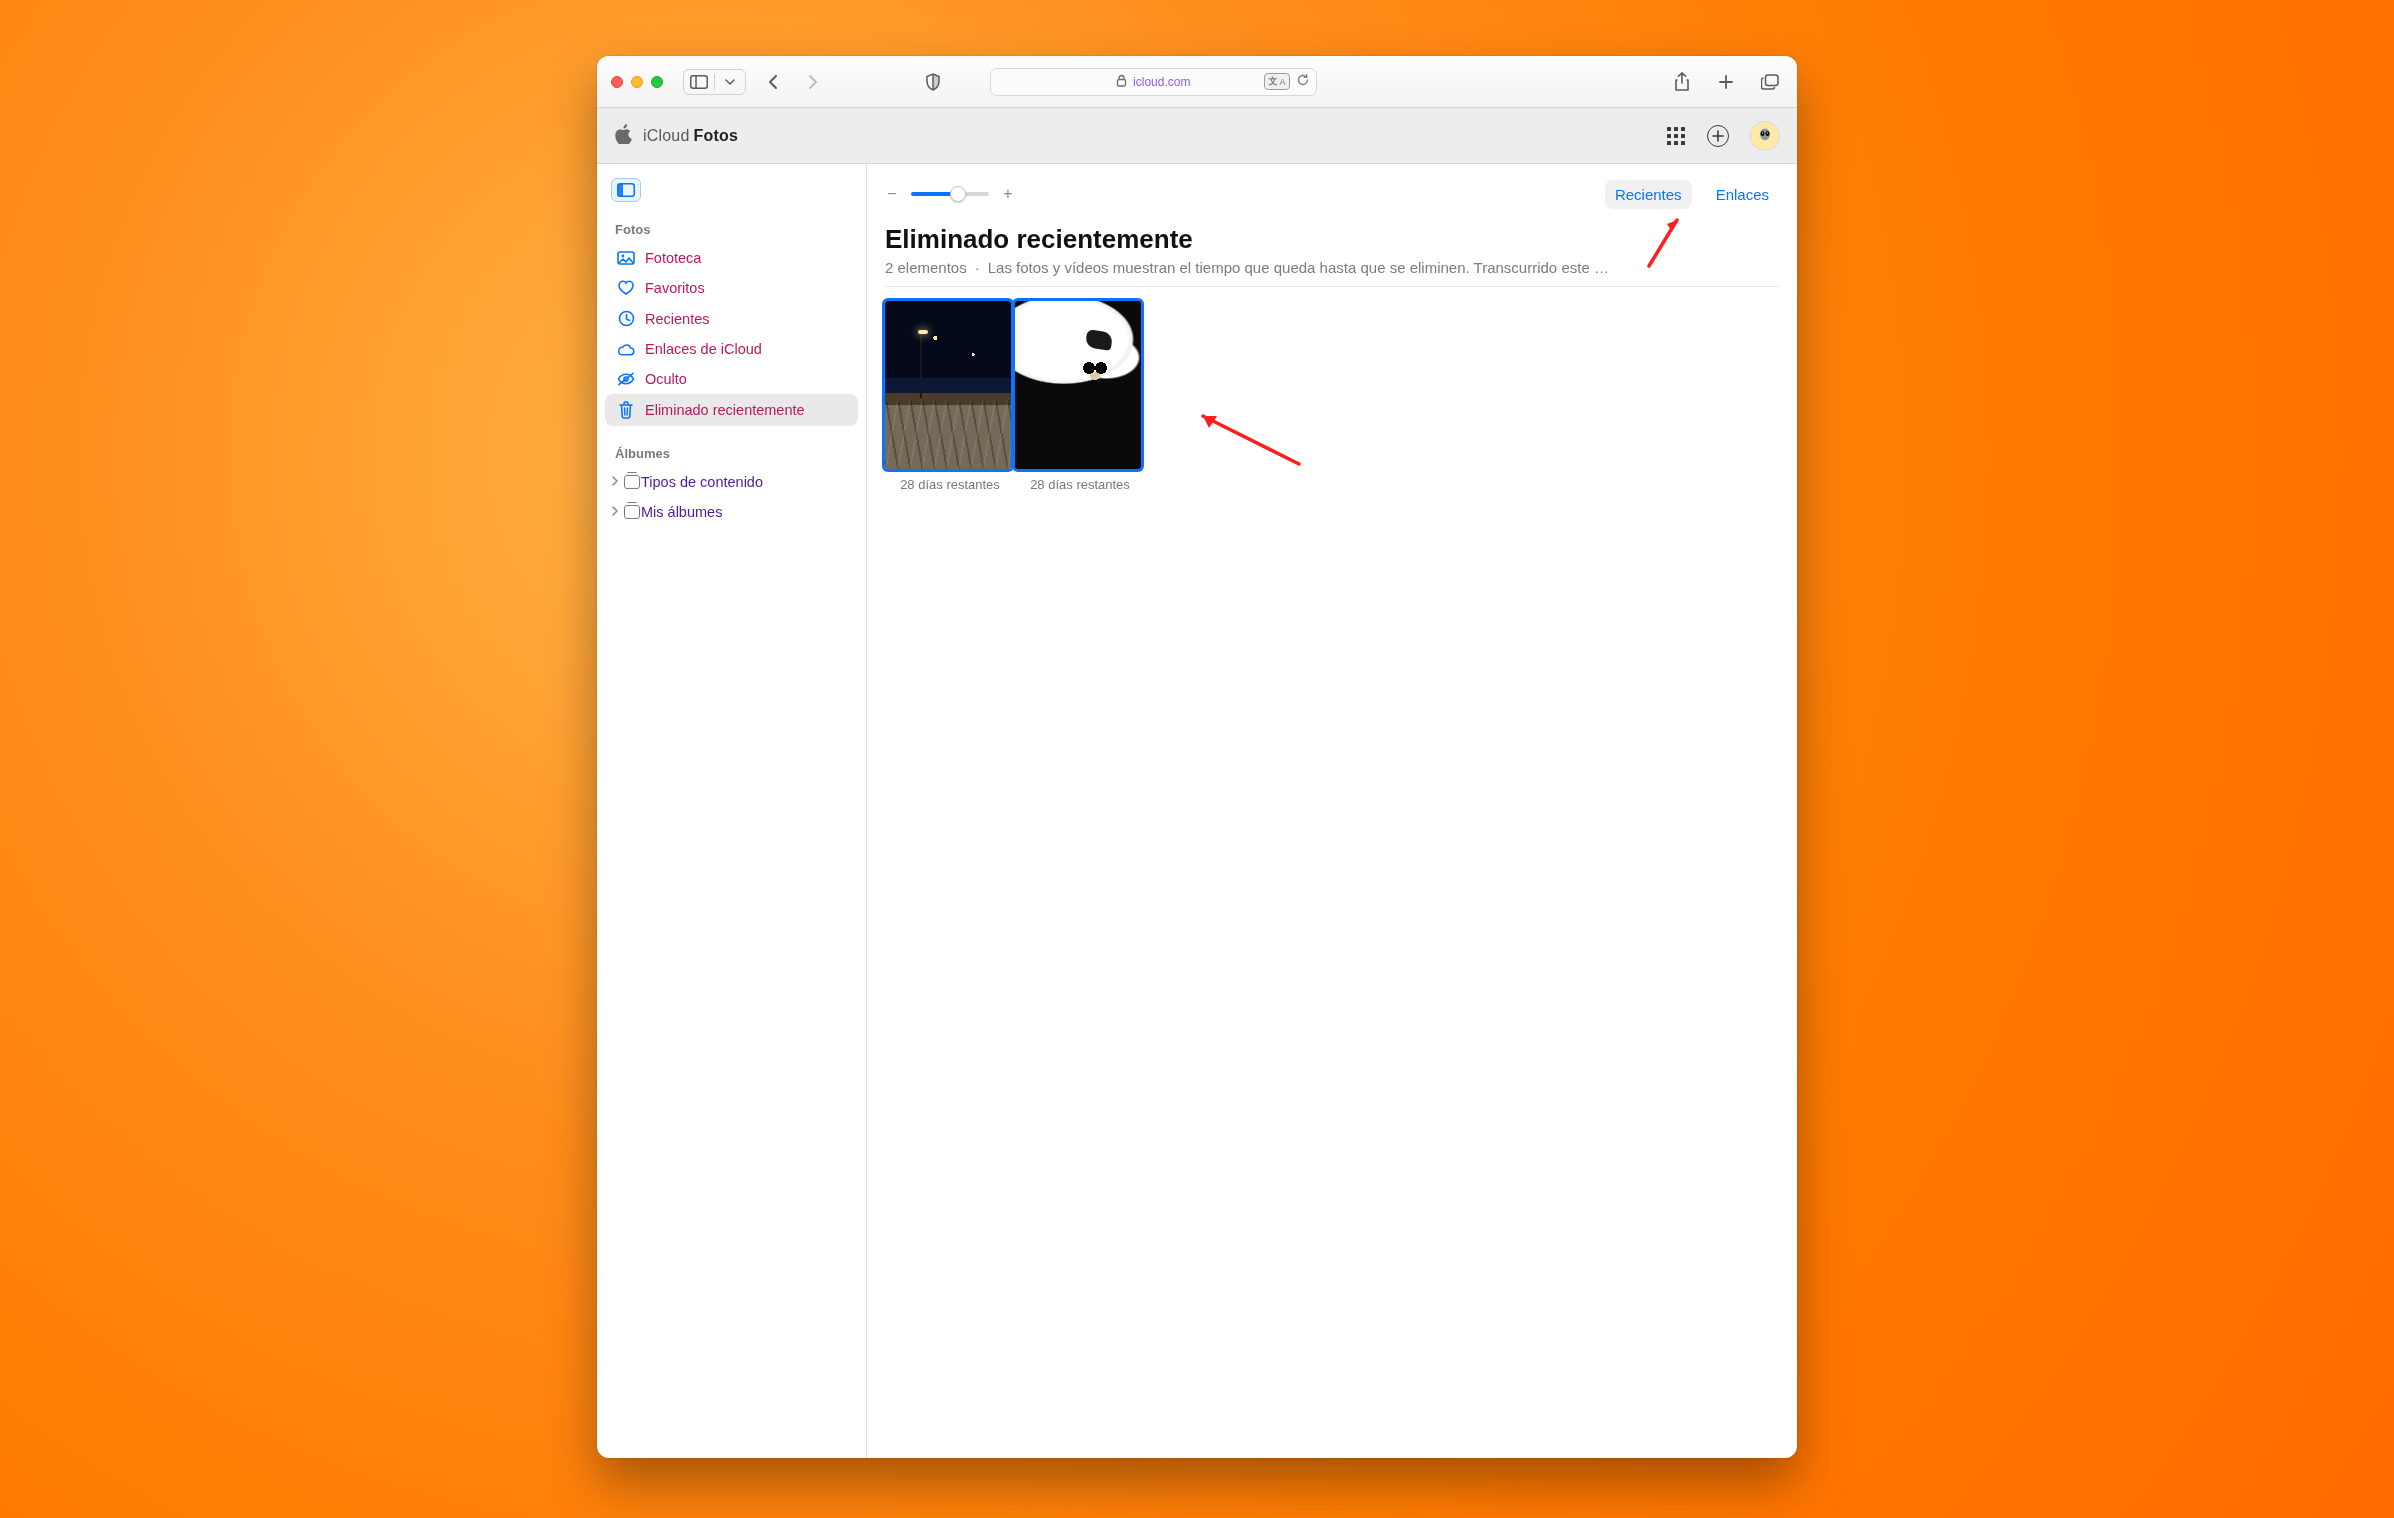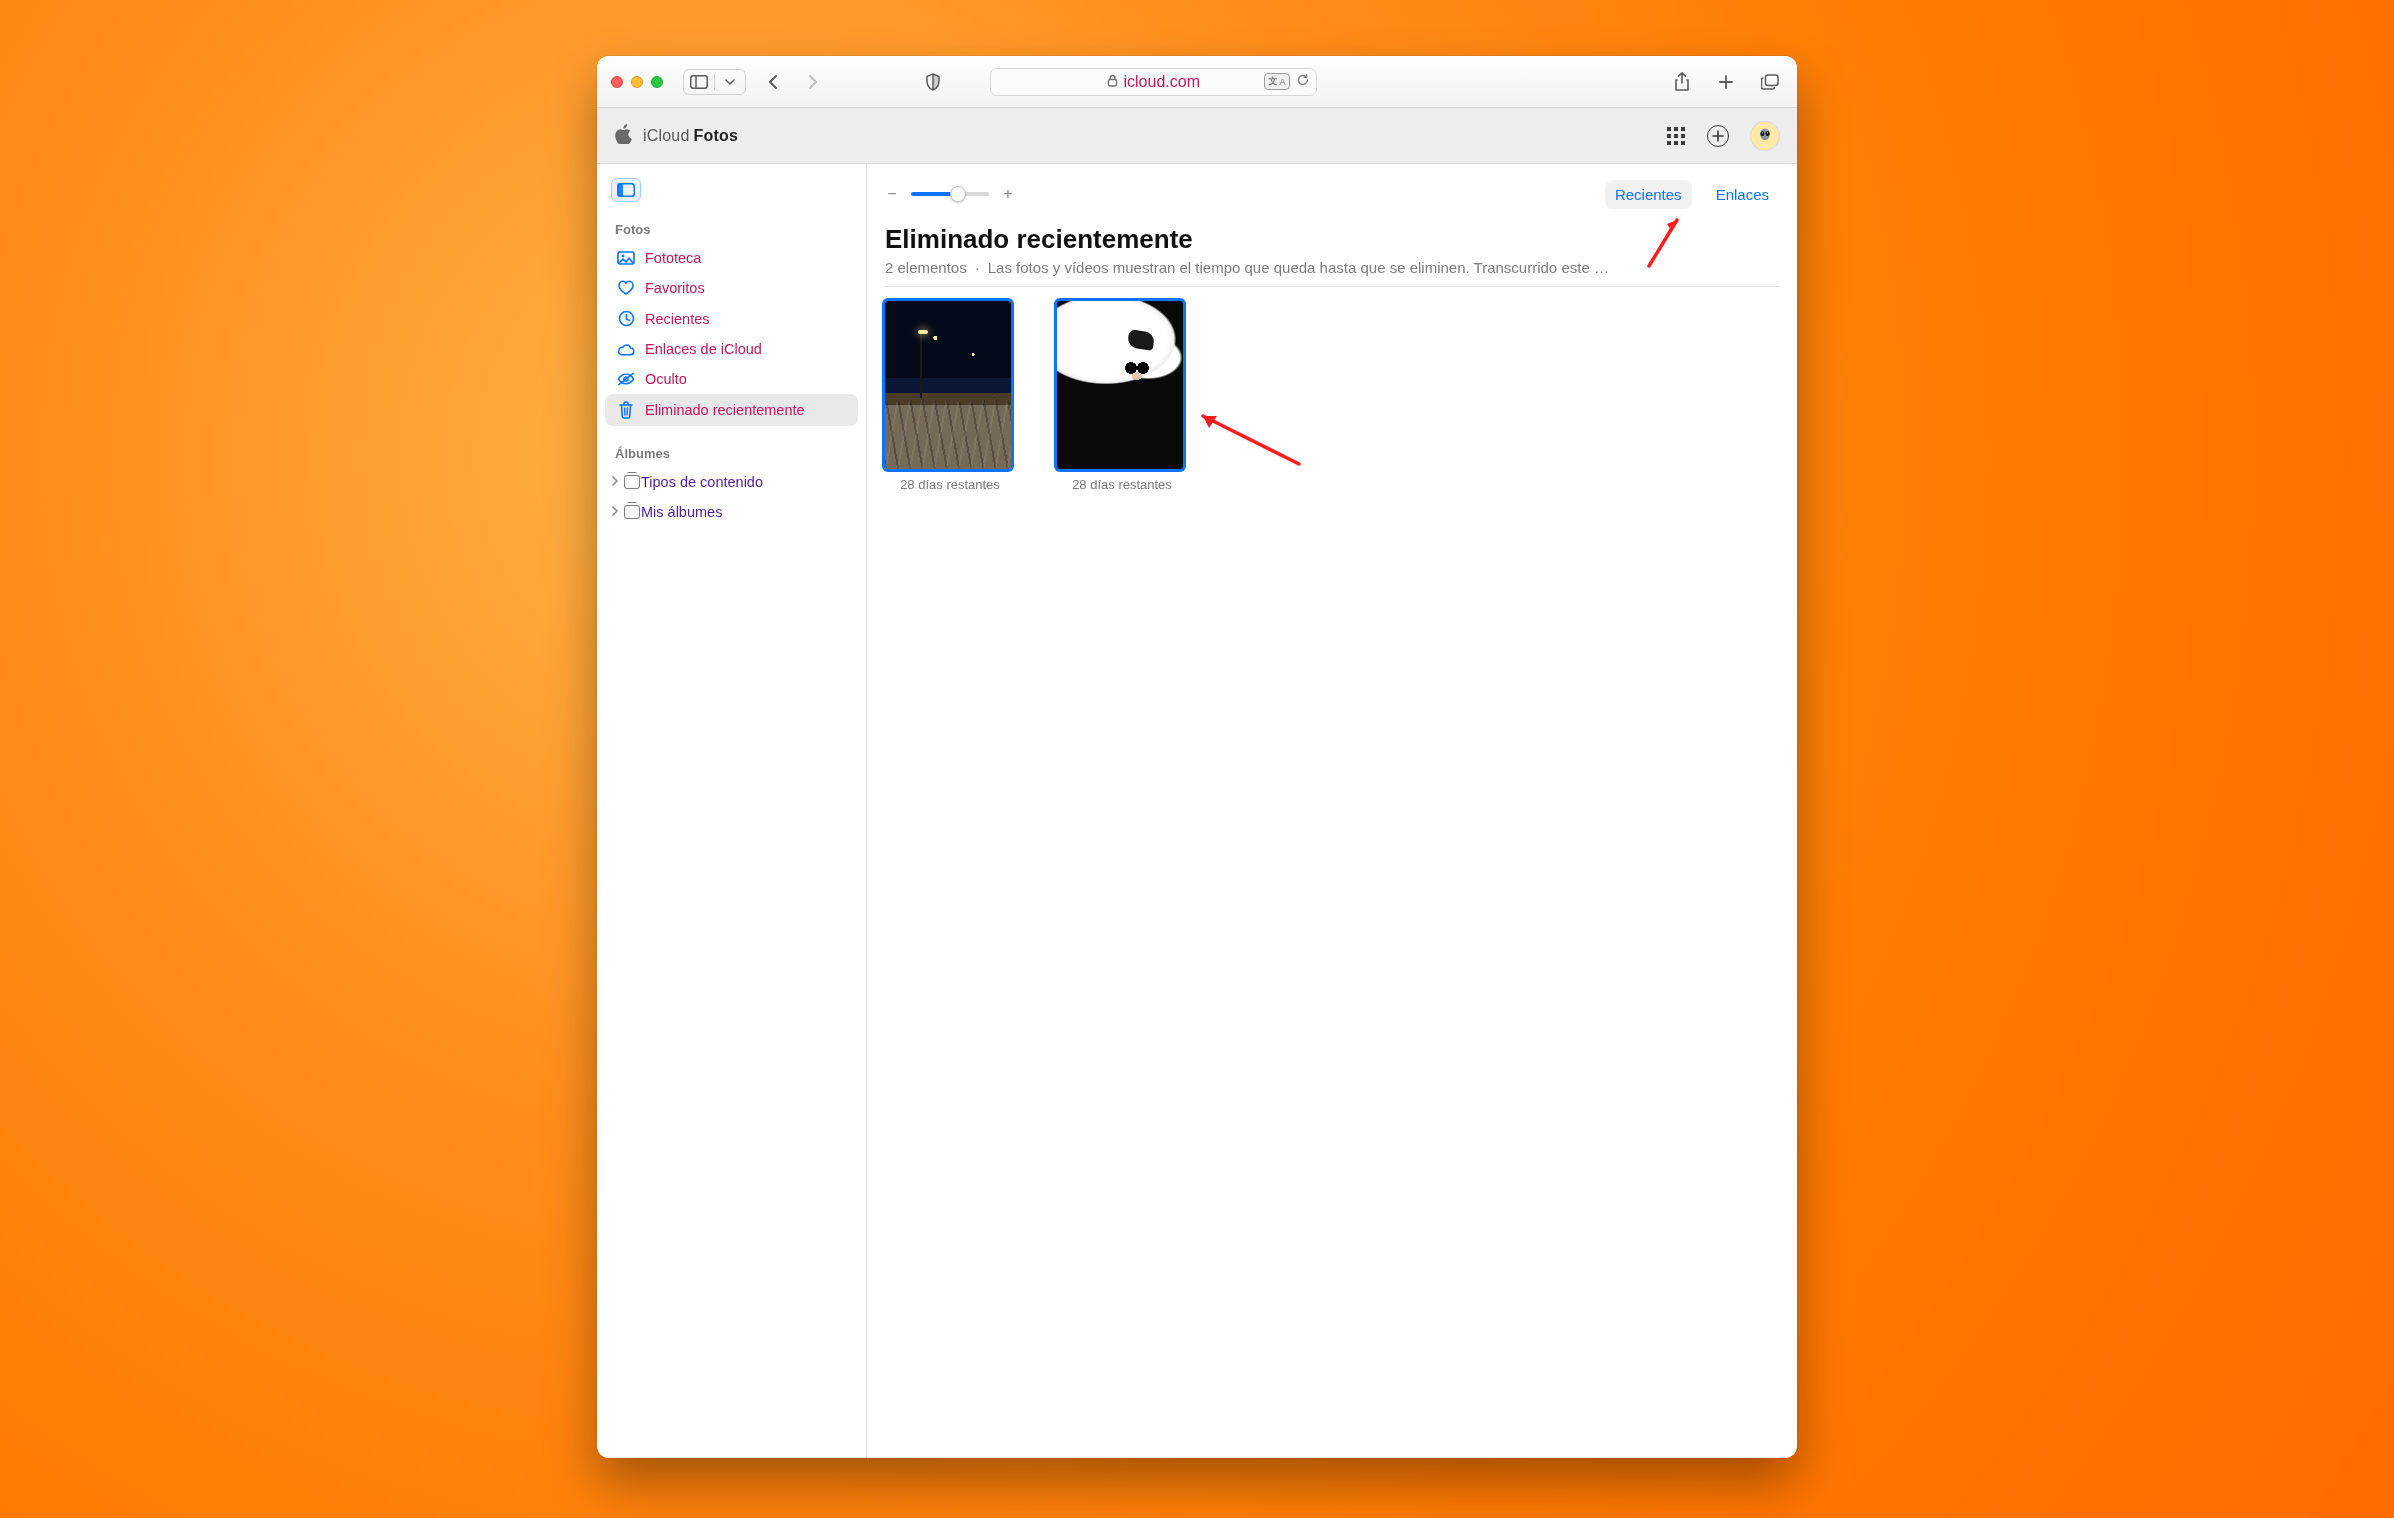--- a/index.html
+++ b/index.html
@@ -62,7 +62,7 @@
       position:relative;
       margin-left: 30px;
     }
-    .addr-center{ display:flex; align-items:center; gap:6px; color:#be185d; font-size:16px;}
+    .addr-center{ display:flex; align-items:center; gap:6px; color:#8b5cf6; font-size:12px;}
     .addr-right{ position:absolute; right:6px; display:flex; align-items:center; gap:6px; color:#7d7d7d;}
     .pill{ font-size:9px; border:1px solid #9b9b9b; border-radius:4px; padding:1px 3px; color:#7b7b7b; display:flex; gap:2px; align-items:center; background:#f0f0f0;}
     .tb-spacer{ flex:1; }

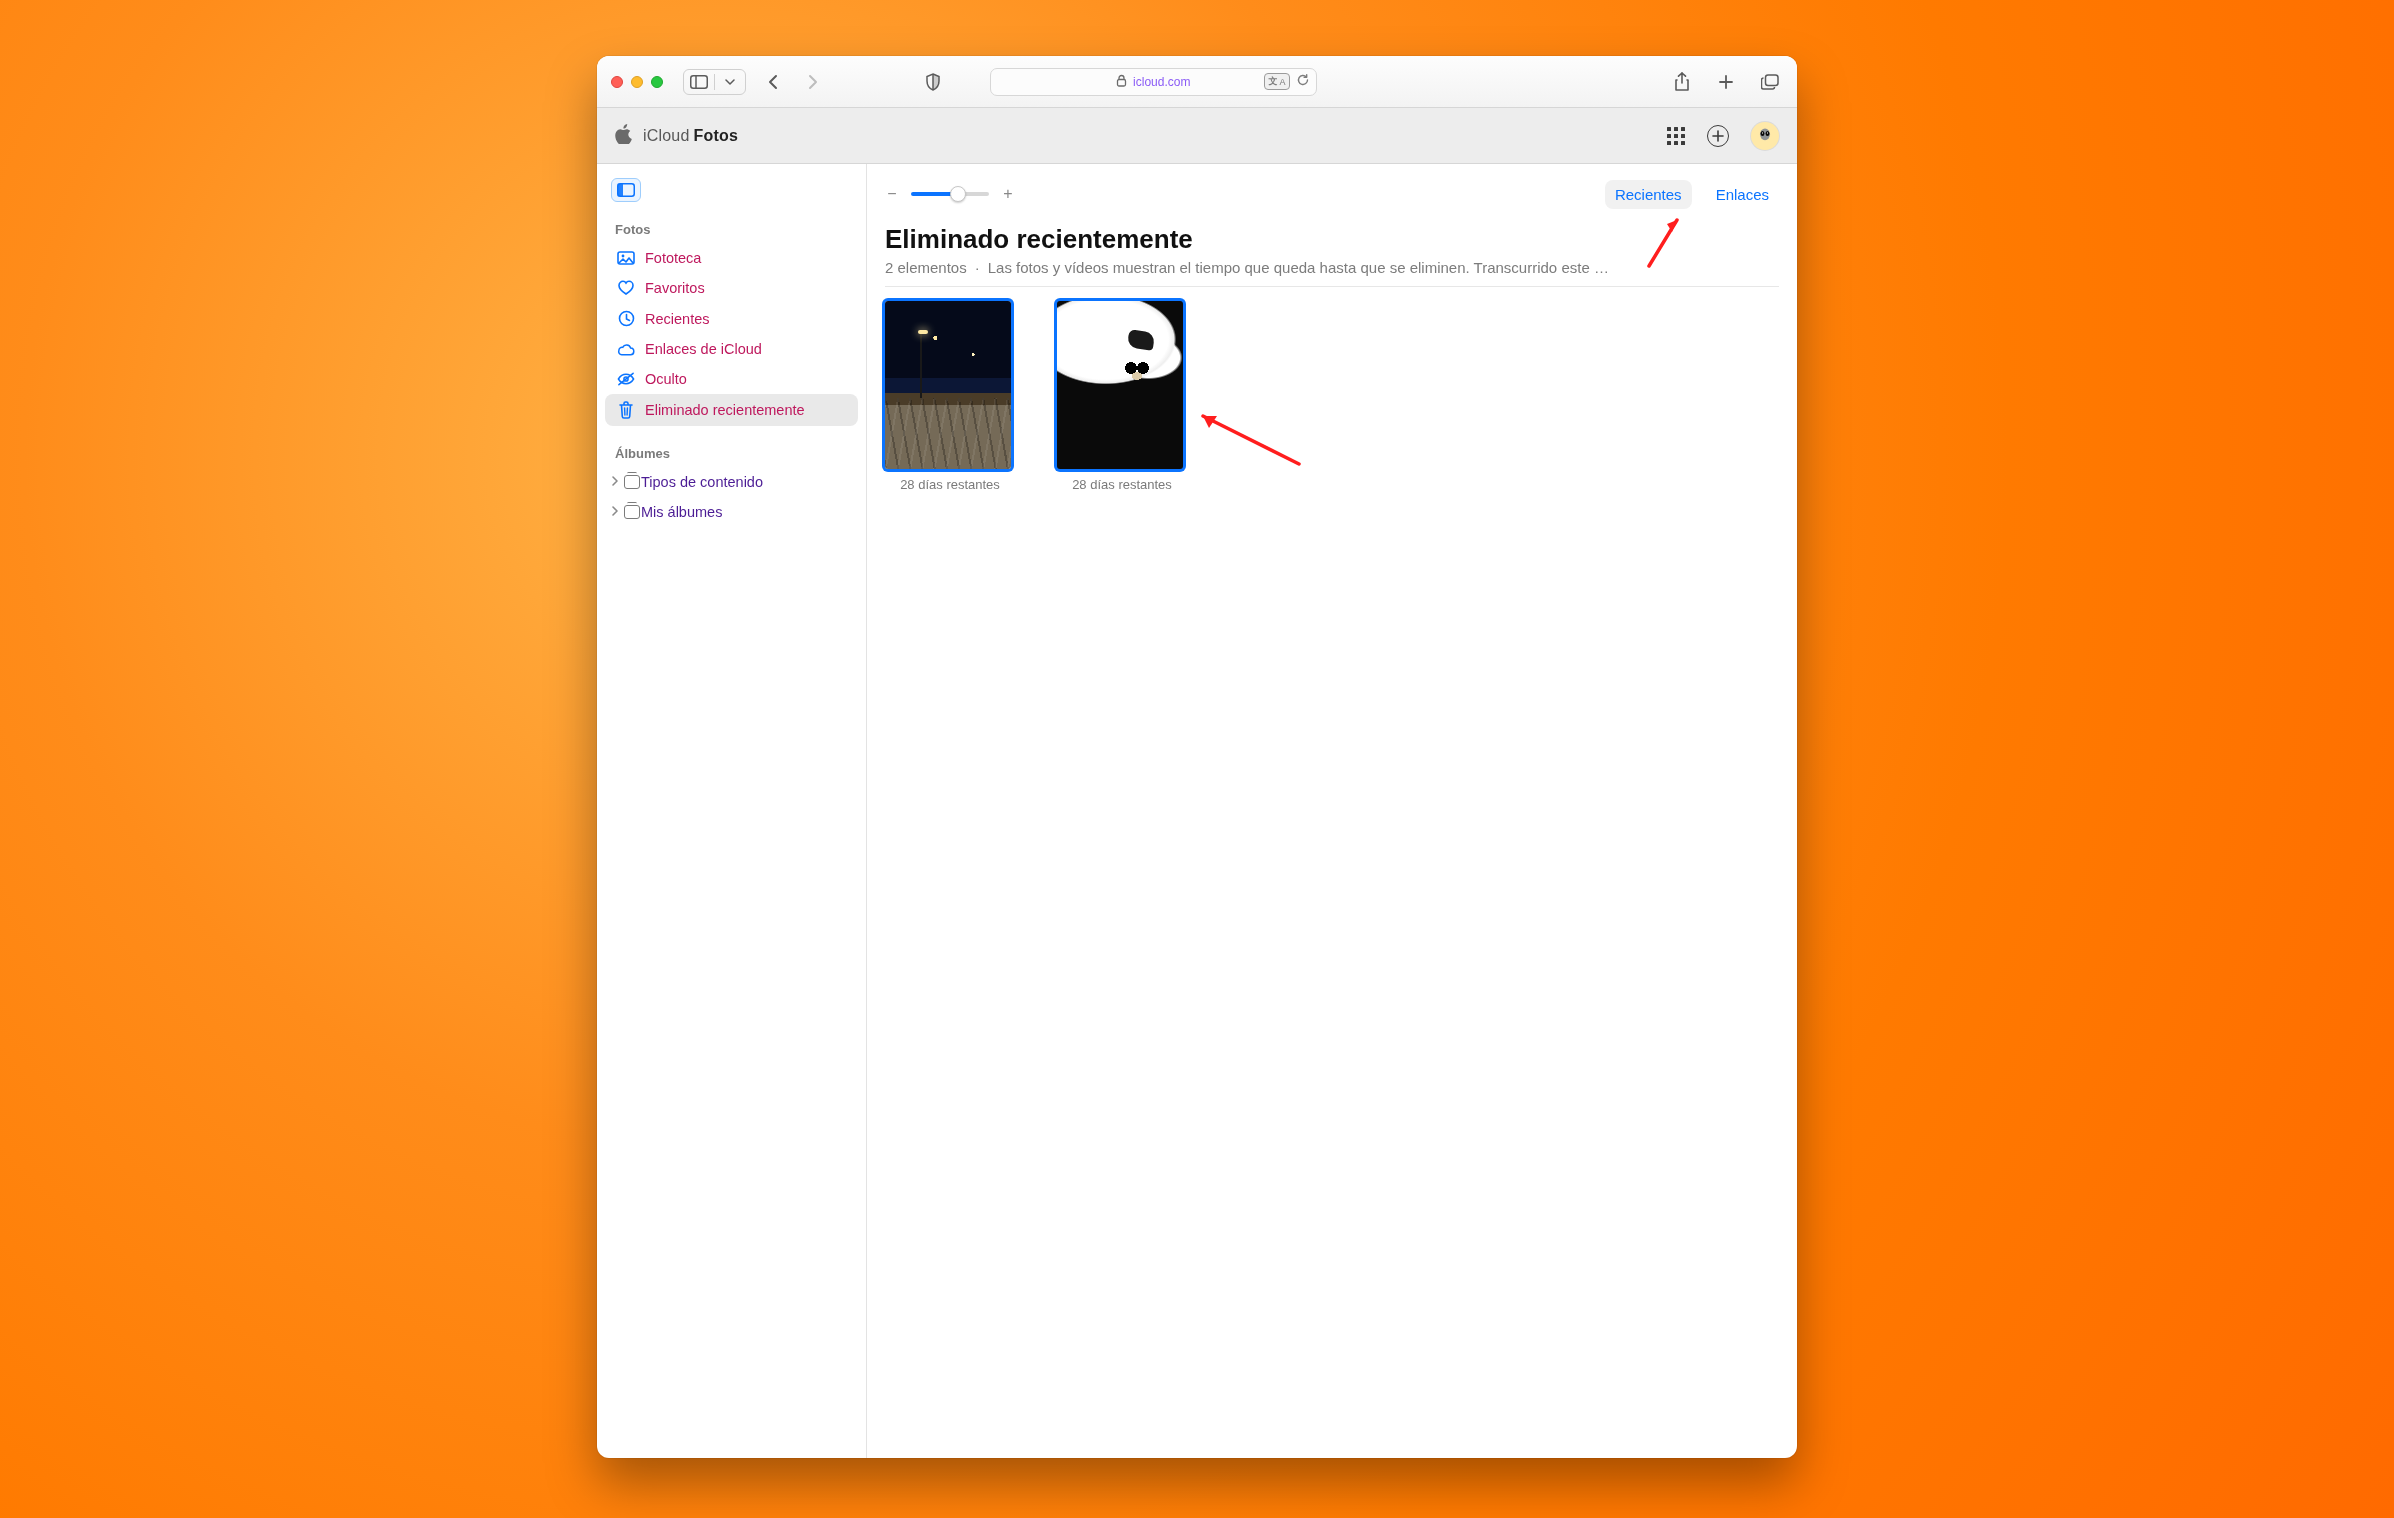--- a/index.html
+++ b/index.html
@@ -118,7 +118,7 @@
     .subtitle-row{ display:flex; gap:8px; color:#7c7c7c; font-size:15px; margin-top:4px; white-space:nowrap; overflow:hidden; text-overflow:ellipsis;}
     .rule{ height:1px; background:#e7e7e7; margin:10px 0 14px;}
 
-    .thumbs{ display:flex; gap:42px; align-items:flex-start;}
+    .thumbs{ display:flex; align-items:flex-start;}
     .thumb{ width:130px; text-align:center;}
     .th-img{ width:126px; height:168px; border-radius:3px; position:relative; box-shadow:0 0 0 3px #0b74ff; overflow:hidden; }
     .caption{ font-size:13px; color:#7a7a7a; margin-top:8px;}

